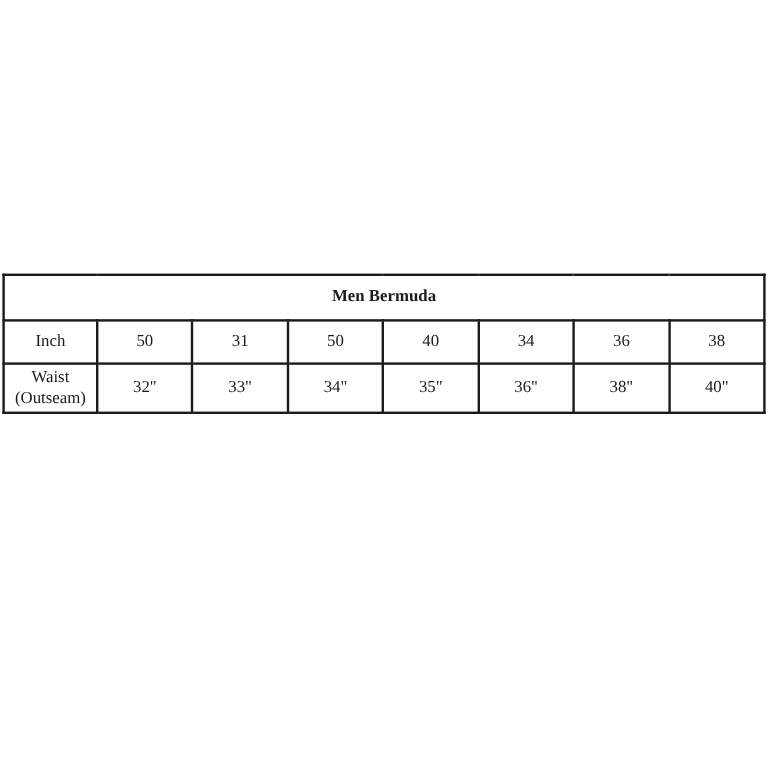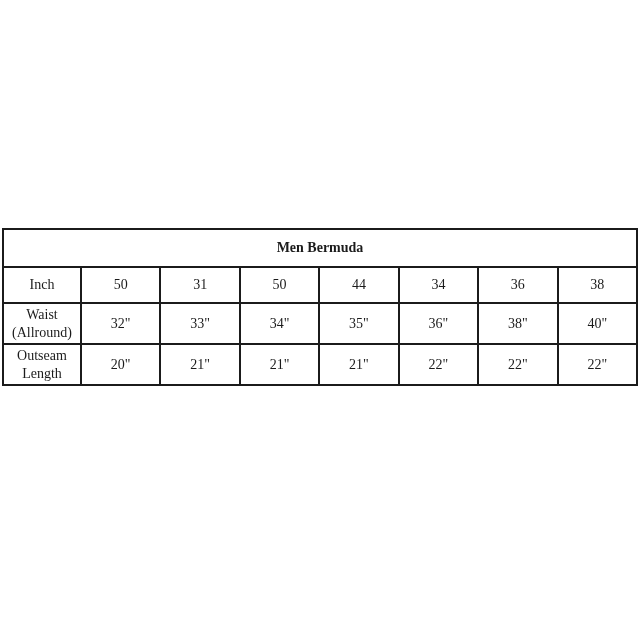--- a/index.html
+++ b/index.html
@@ -69,7 +69,7 @@
         <td>50</td>
         <td>31</td>
         <td>50</td>
-        <td>44</td>
+        <td>40</td>
         <td>34</td>
         <td>36</td>
         <td>38</td>

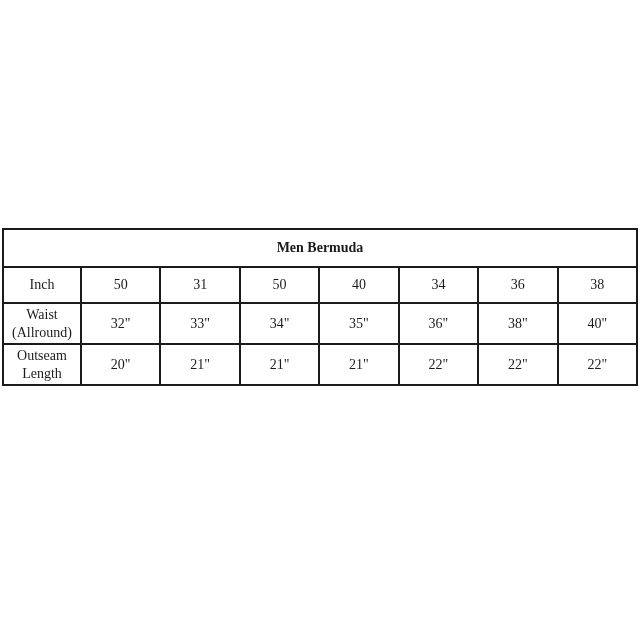--- a/index.html
+++ b/index.html
@@ -75,7 +75,7 @@
         <td>38</td>
       </tr>
       <tr class="data-row">
-        <td class="label-cell">Waist (Allround)</td>
+        <td class="label-cell">Waist (Outseam)</td>
         <td>32"</td>
         <td>33"</td>
         <td>34"</td>

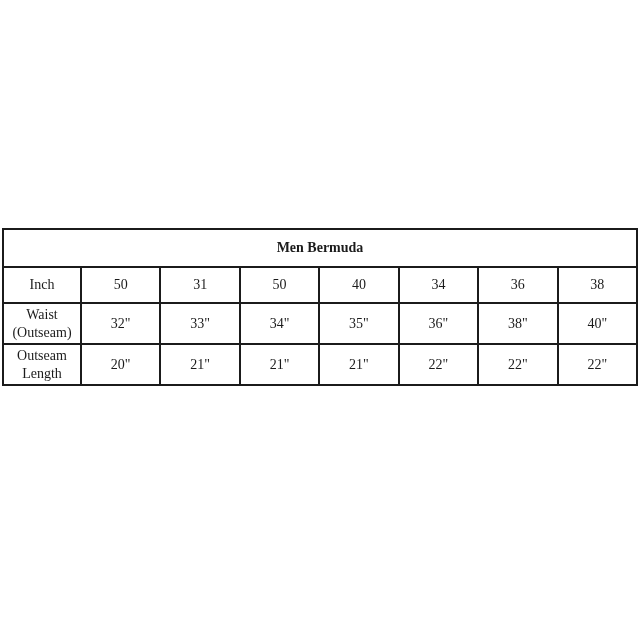--- a/index.html
+++ b/index.html
@@ -84,16 +84,6 @@
         <td>38"</td>
         <td>40"</td>
       </tr>
-      <tr class="data-row">
-        <td class="label-cell">Outseam Length</td>
-        <td>20"</td>
-        <td>21"</td>
-        <td>21"</td>
-        <td>21"</td>
-        <td>22"</td>
-        <td>22"</td>
-        <td>22"</td>
-      </tr>
     </tbody>
   </table>
 </div>

